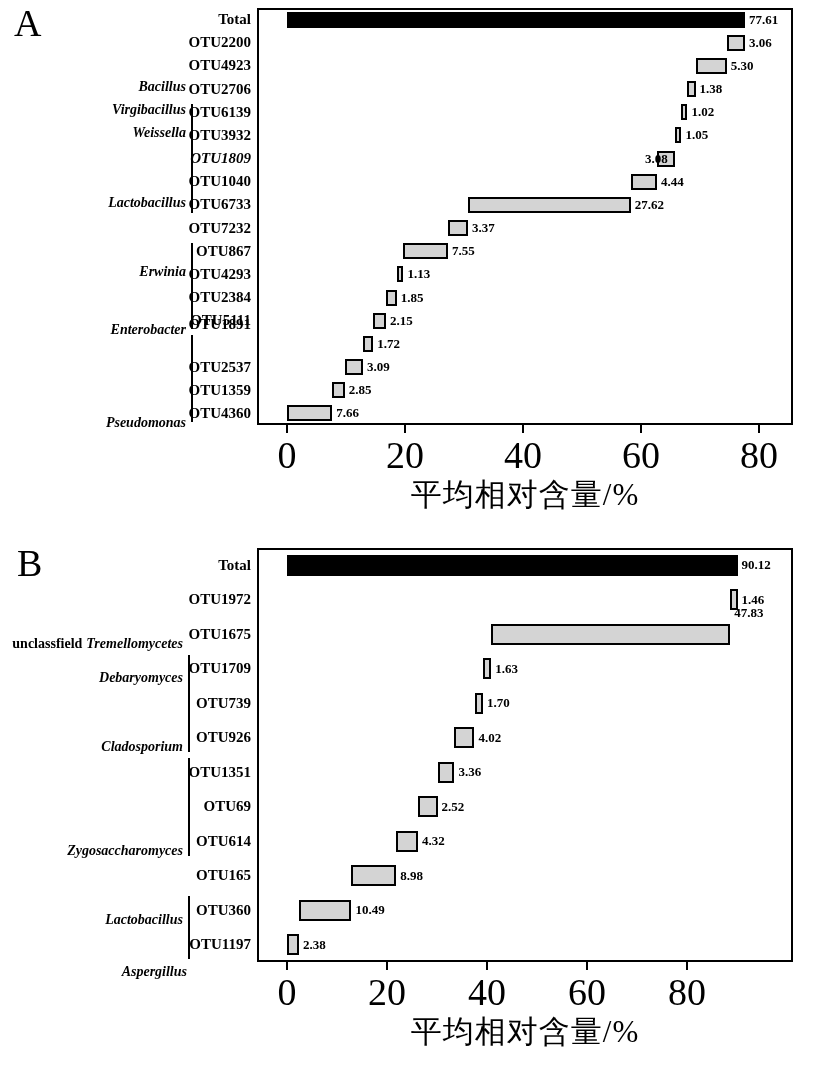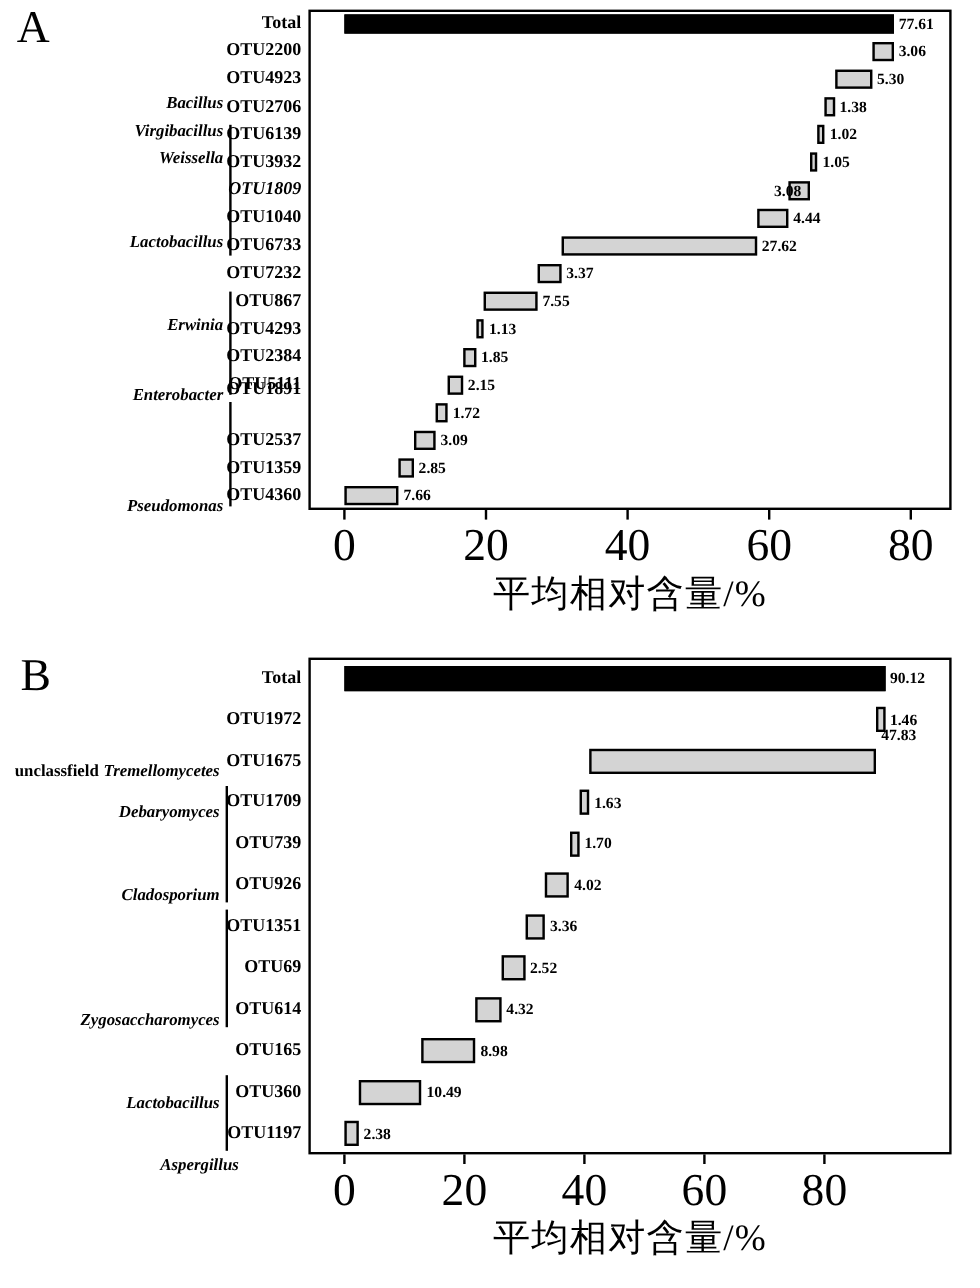--- a/index.html
+++ b/index.html
@@ -161,7 +161,7 @@
         <div class="row-label genus-label" style="left: 0px; top: 858.5px; width: 183px; height: 34.5px;">
           <span>Lactobacillus</span>
         </div>
-        <div class="row-label genus-label" style="left: 16px; top: 893px; width: 183px; height: 69px;">
+        <div class="row-label genus-label" style="left: 4px; top: 893px; width: 183px; height: 69px;">
           <span>Aspergillus</span>
         </div>
         <div class="bracket" style="left: 188px; top: 896px; height: 63px;"></div>

